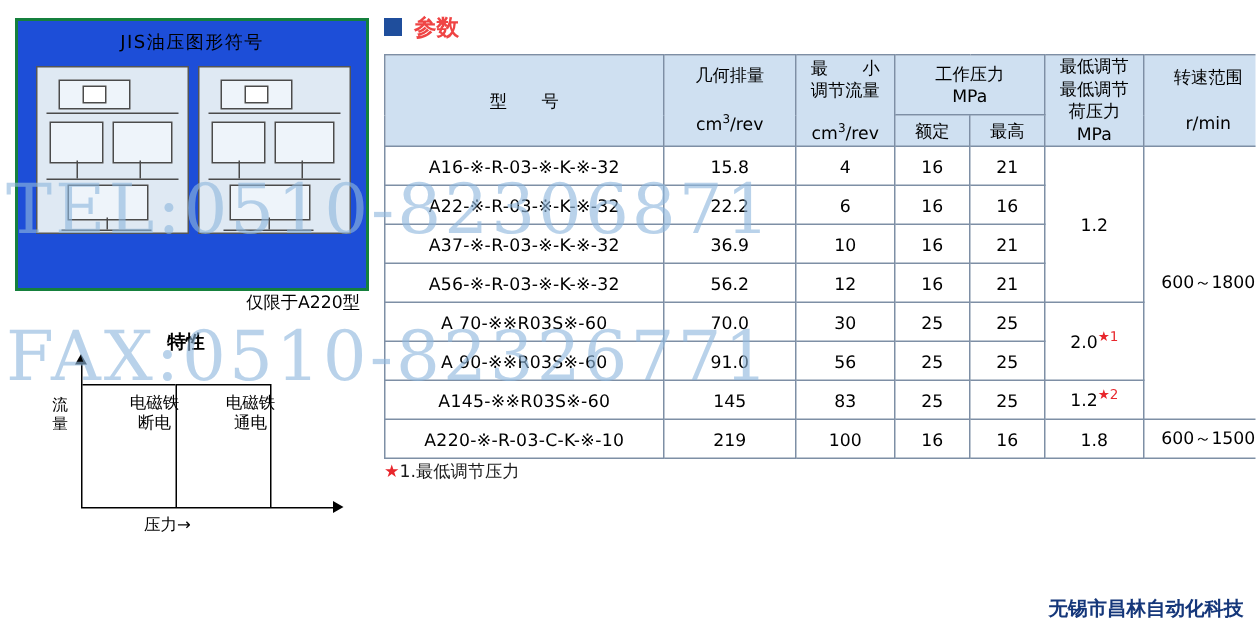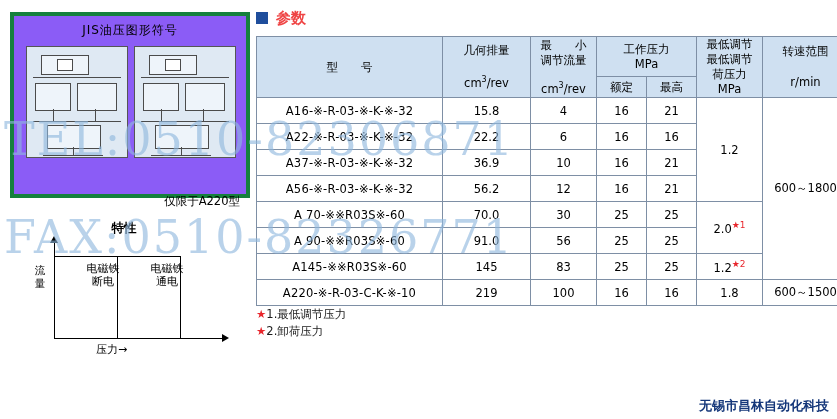--- a/index.html
+++ b/index.html
@@ -19,7 +19,7 @@
   }
   .jis-box{
     position:absolute;left:2px;top:4px;width:232px;height:178px;
-    border:4px solid #15803d;background:#8b5cf6;
+    border:2px solid #15803d;background:#1d4ed8;
   }
   .jis-title{
     position:absolute;left:0;top:6px;width:232px;text-align:center;

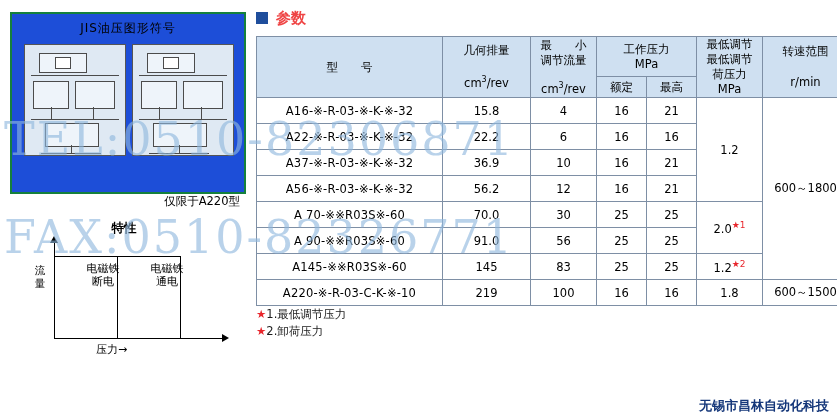--- a/index.html
+++ b/index.html
@@ -321,9 +321,6 @@
       <div>
         <span class="bullet">★</span><span>1.最低调节压力</span>
       </div>
-      <div>
-        <span class="bullet">★</span><span>2.卸荷压力</span>
-      </div>
     </div>
   </div>
 

